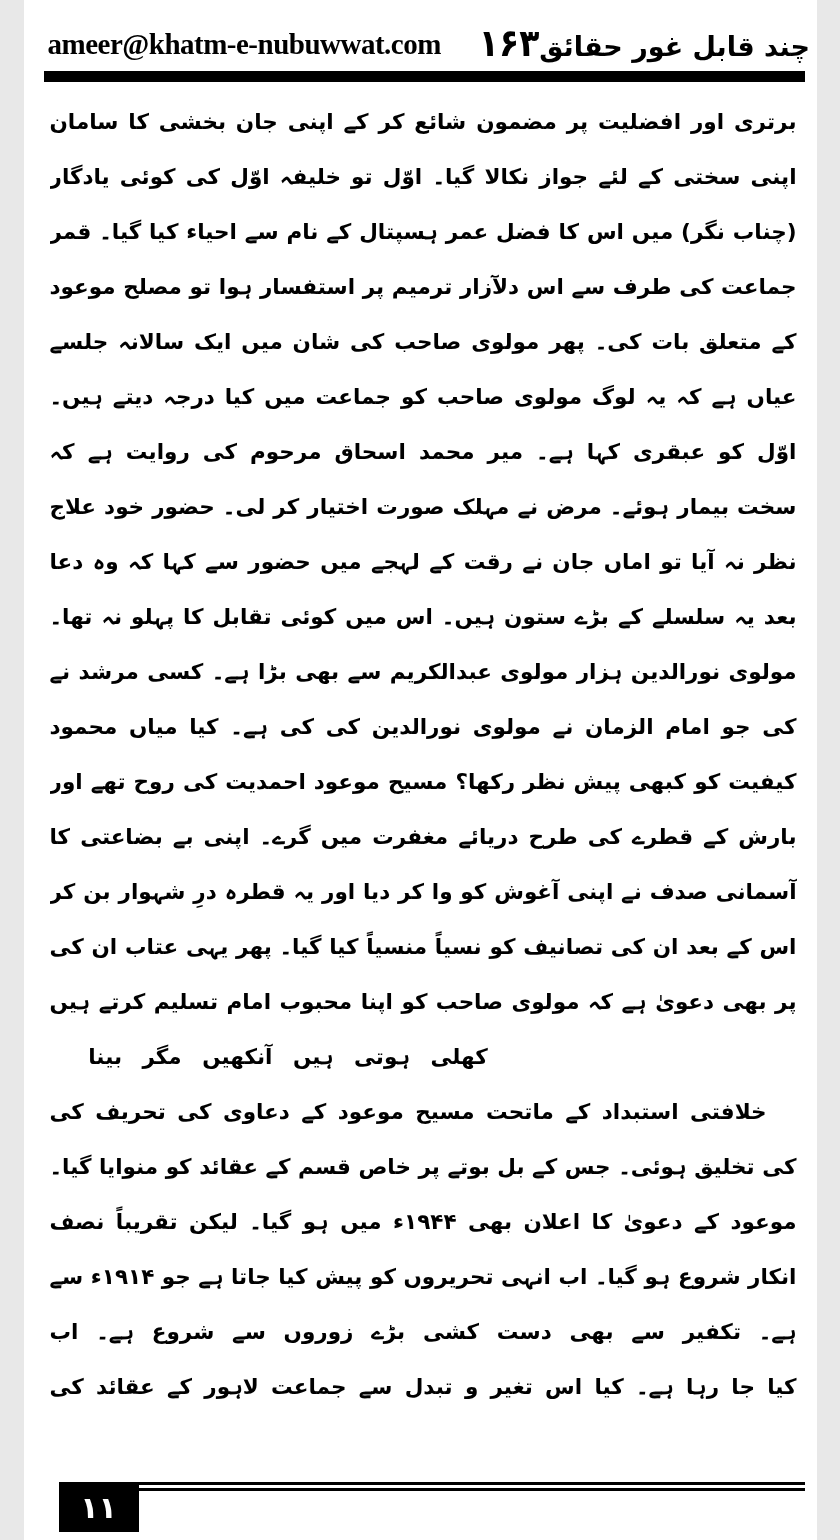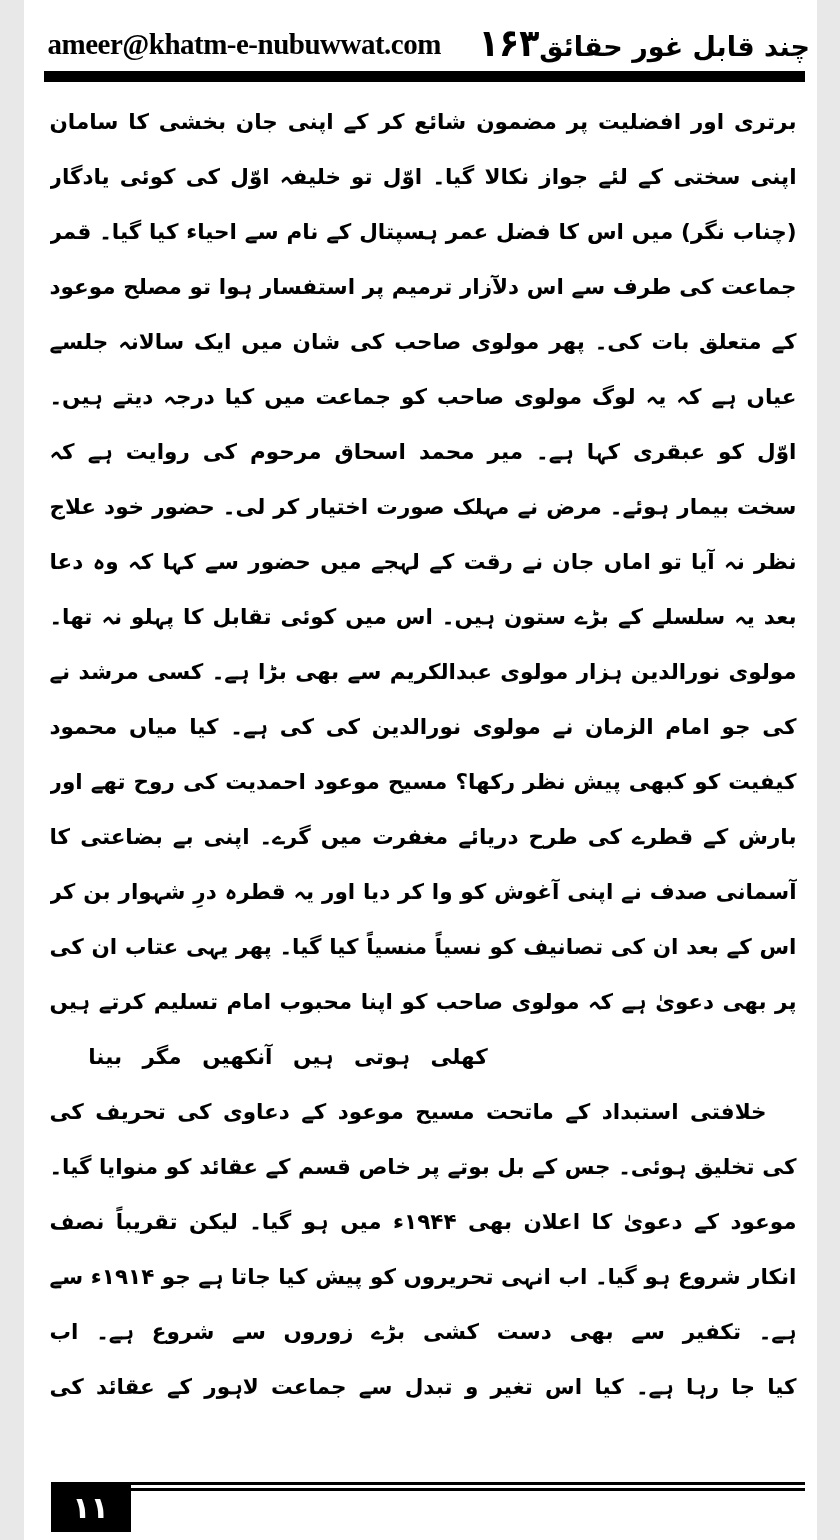--- a/index.html
+++ b/index.html
@@ -65,6 +65,7 @@
     display:flex;align-items:stretch;
     padding:0 12px 8px 21px;
     height:50px;
+    margin-left:8px;
   }
   .ftr-num{
     width:80px;background:#000;color:#fff;

